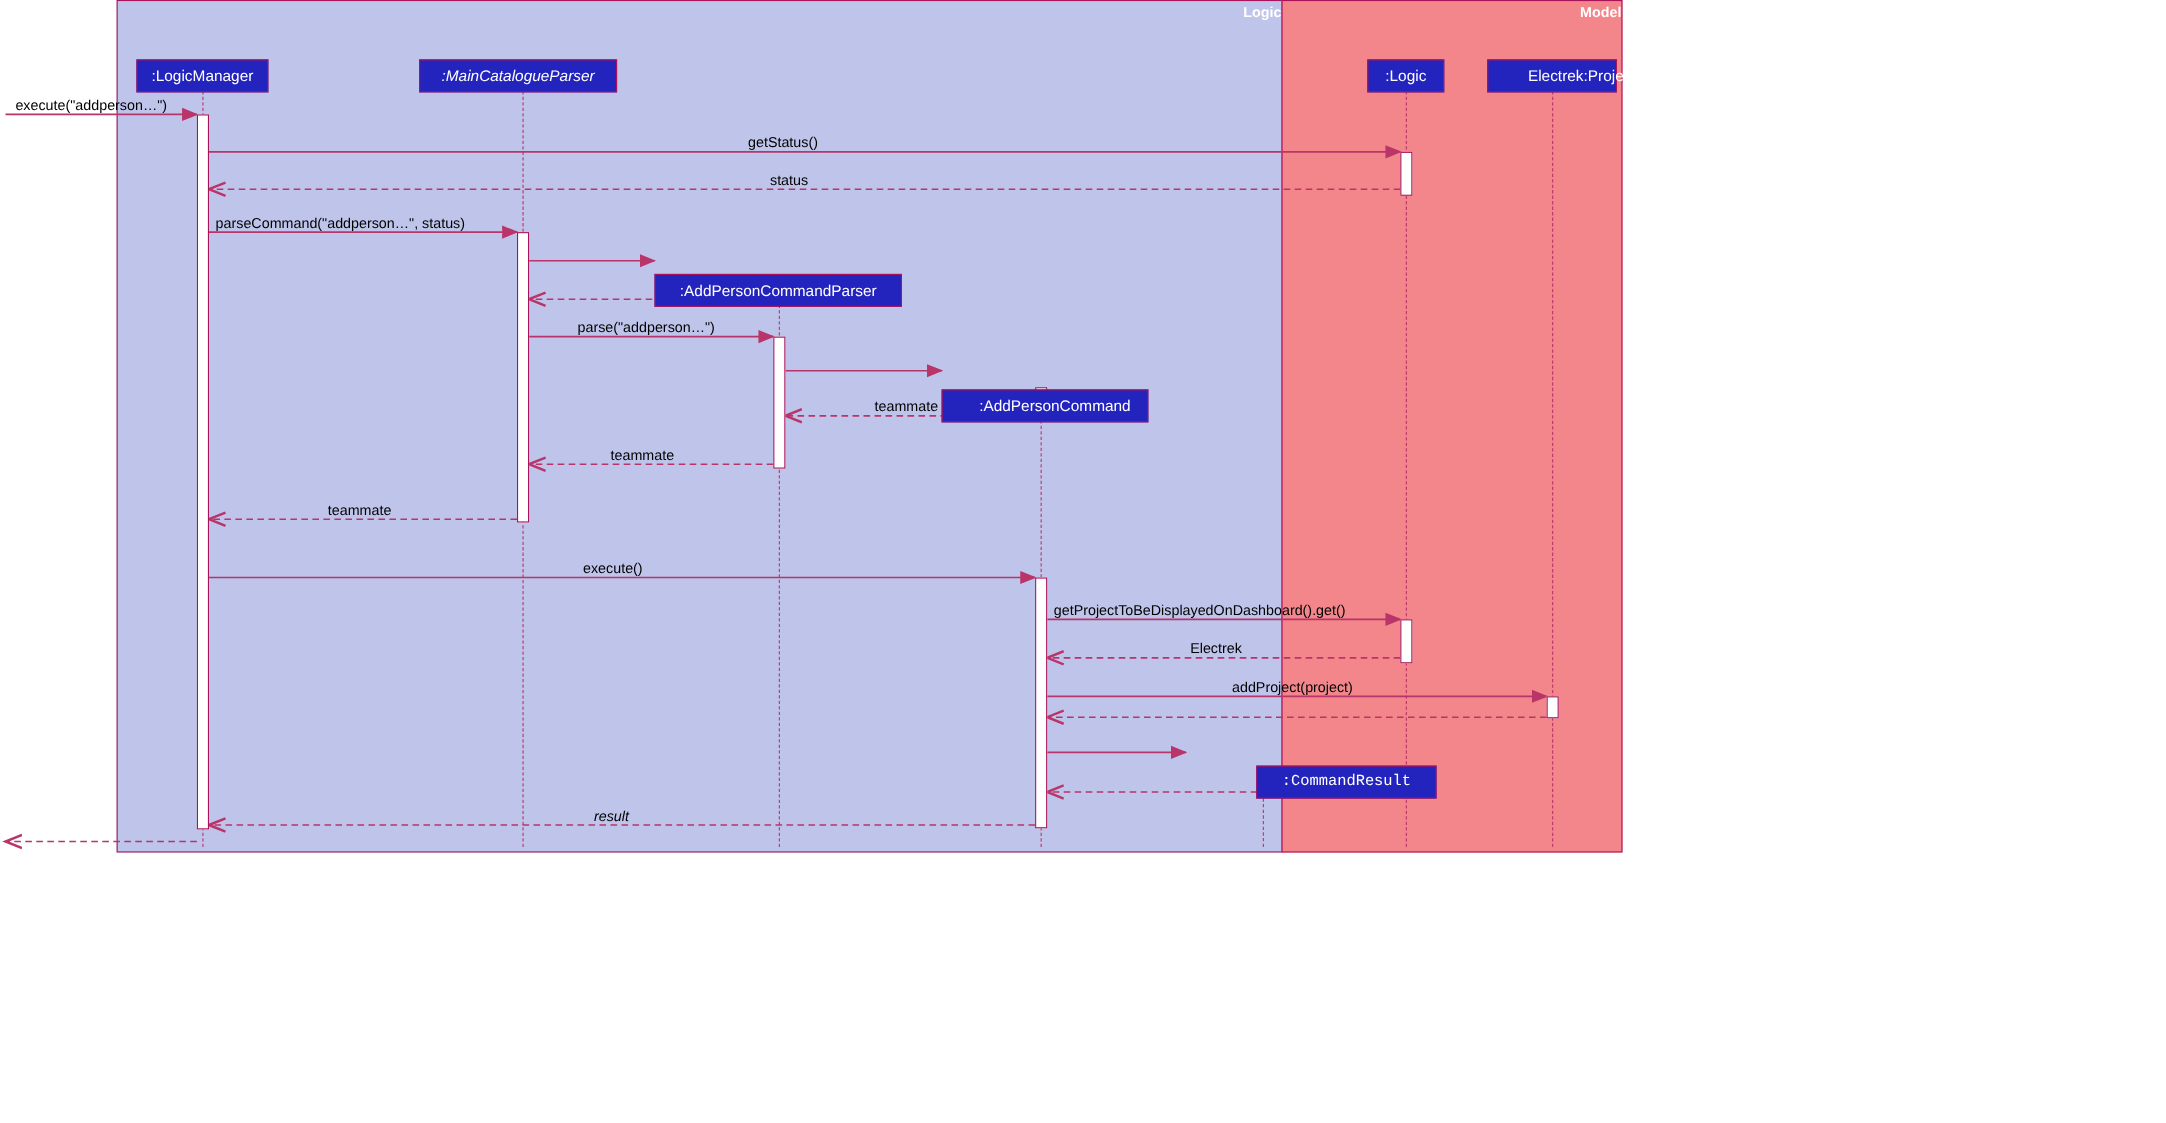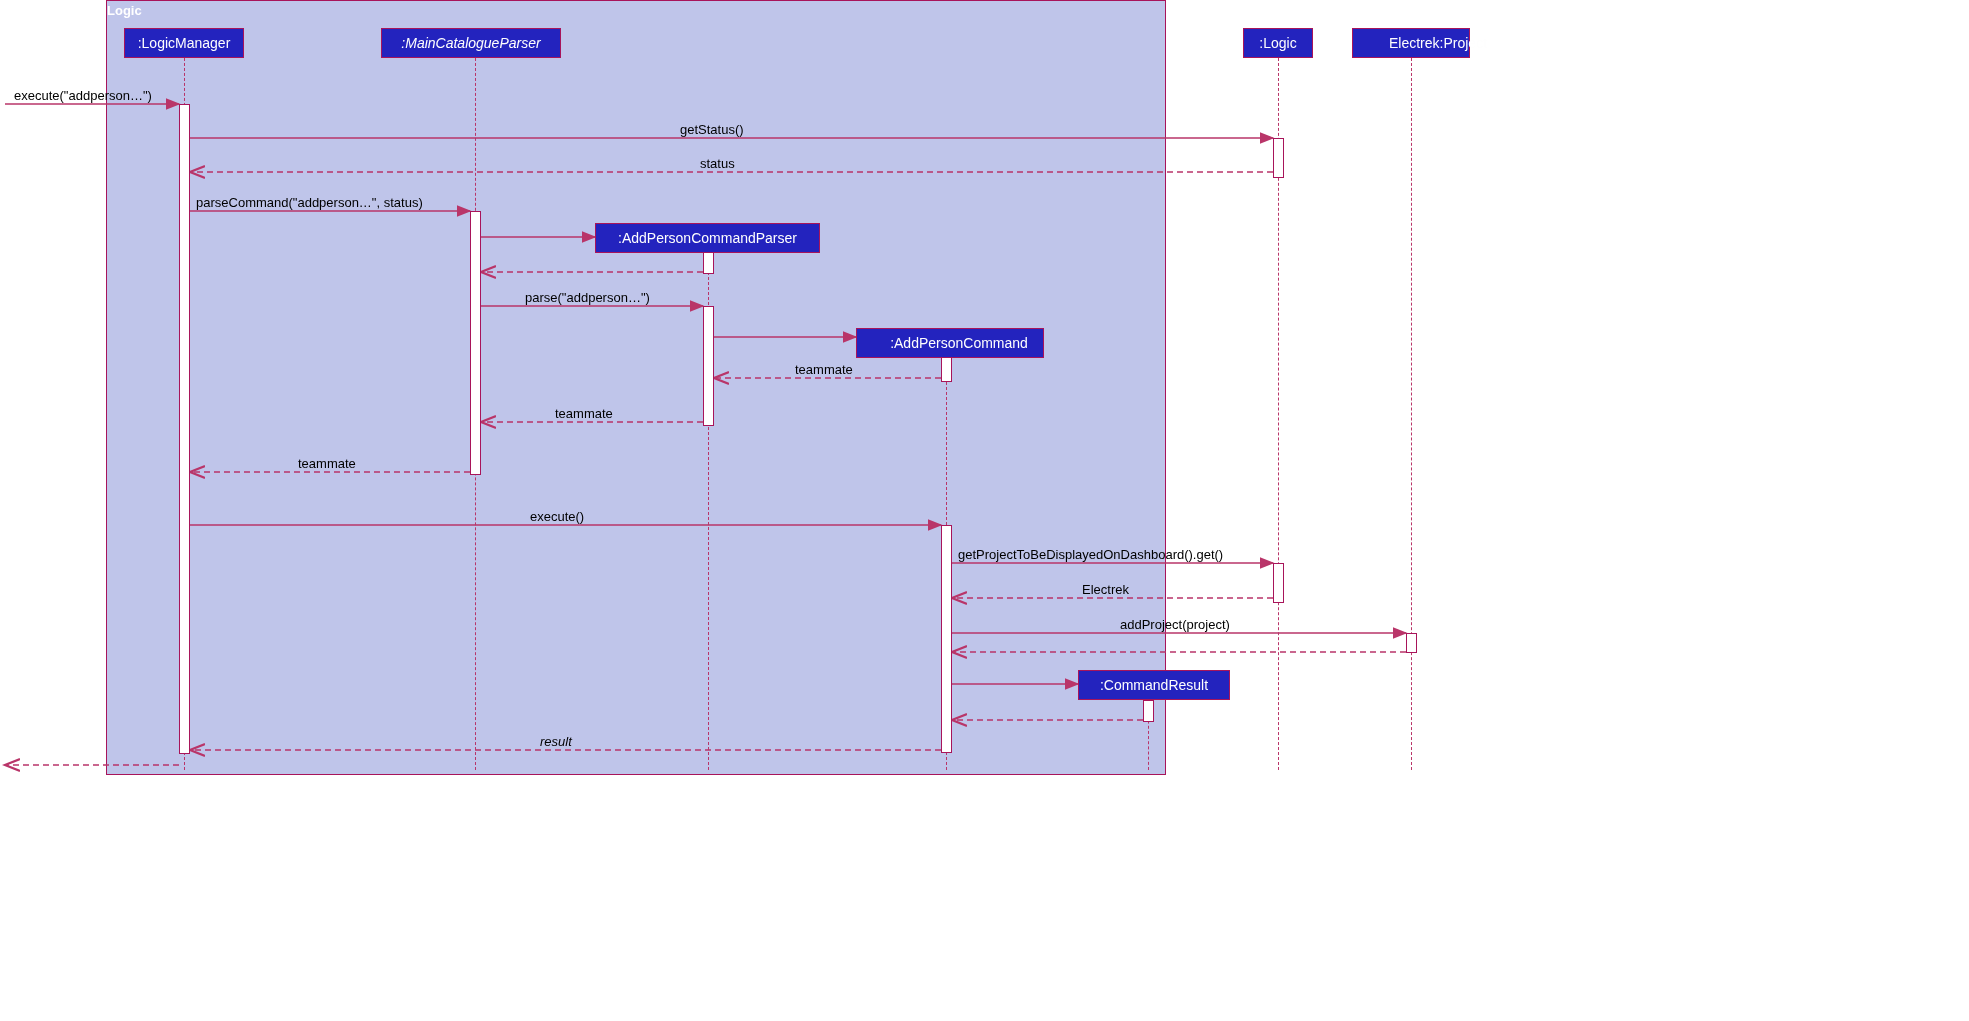--- a/index.html
+++ b/index.html
@@ -8,7 +8,7 @@
   .group-box { position: absolute; border: 1.5px solid; }
   .group-logic { left: 106px; top: 0; width: 1060px; height: 775px; background: #BFC5EA; border-color: #A8145A; }
   .group-model { left: 1165px; top: 0; width: 310px; height: 775px; background: #F2868B; border-color: #A8145A; }
-  .group-title { text-align: left; color: #fff; font-weight: bold; font-size: 13px; padding-top: 2px; }
+  .group-title { text-align: right; color: #fff; font-weight: bold; font-size: 13px; padding-top: 2px; }
   .participant-box { position: absolute; background: #2323BE; color: #FEFEFE; border: 1.5px solid #A8145A; padding: 6px 10px; font-size: 14px; text-align: center; z-index: 5; }
   .lifeline { position: absolute; border-left: 1.5px dashed #B93569; width: 0; z-index: 1; }
   .activation { position: absolute; background: #fff; border: 1.5px solid #A8145A; width: 11px; z-index: 3; }

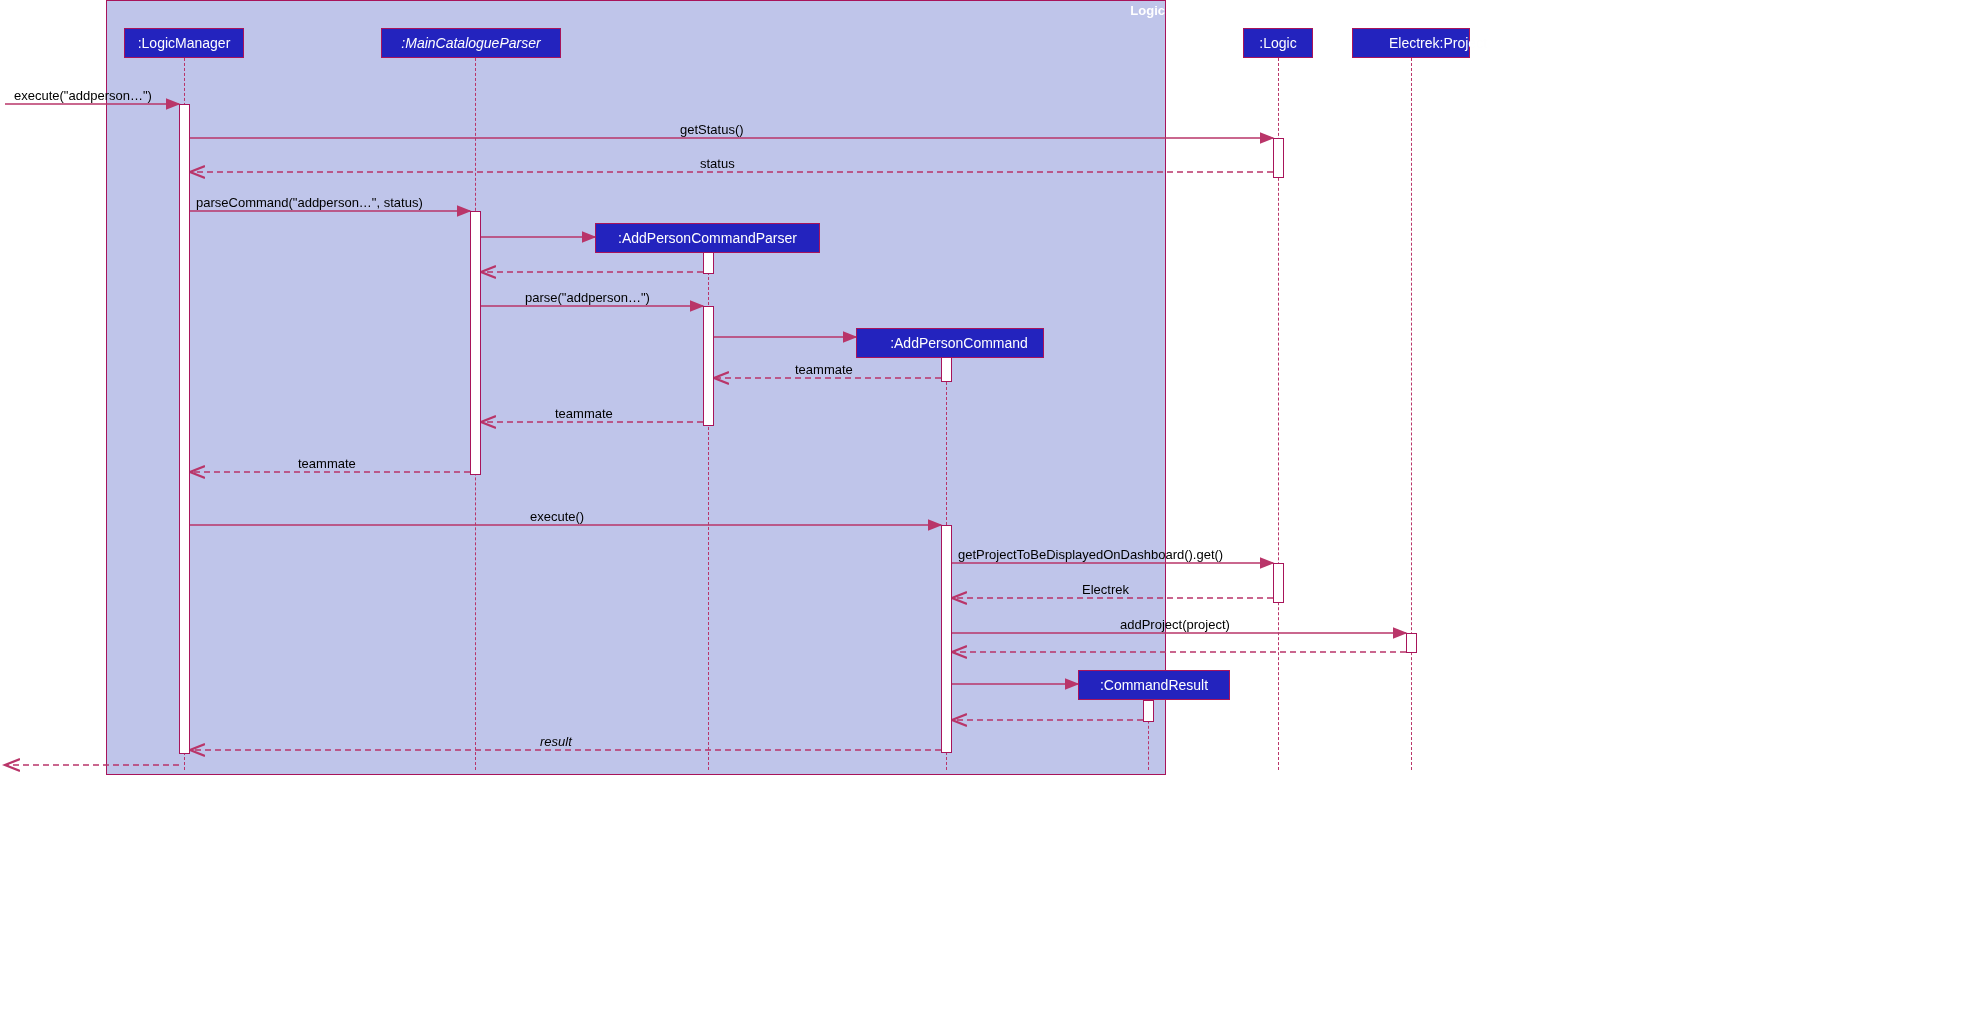--- a/index.html
+++ b/index.html
@@ -25,6 +25,9 @@
 
   <div class="group-box group-logic">
     <div class="group-title">Logic</div>
+  </div>
+  <div class="group-box group-model">
+    <div class="group-title">Model</div>
   </div>
 
   <div class="participant-box" style="left:124px; top:28px; width:120px;">:LogicManager</div>

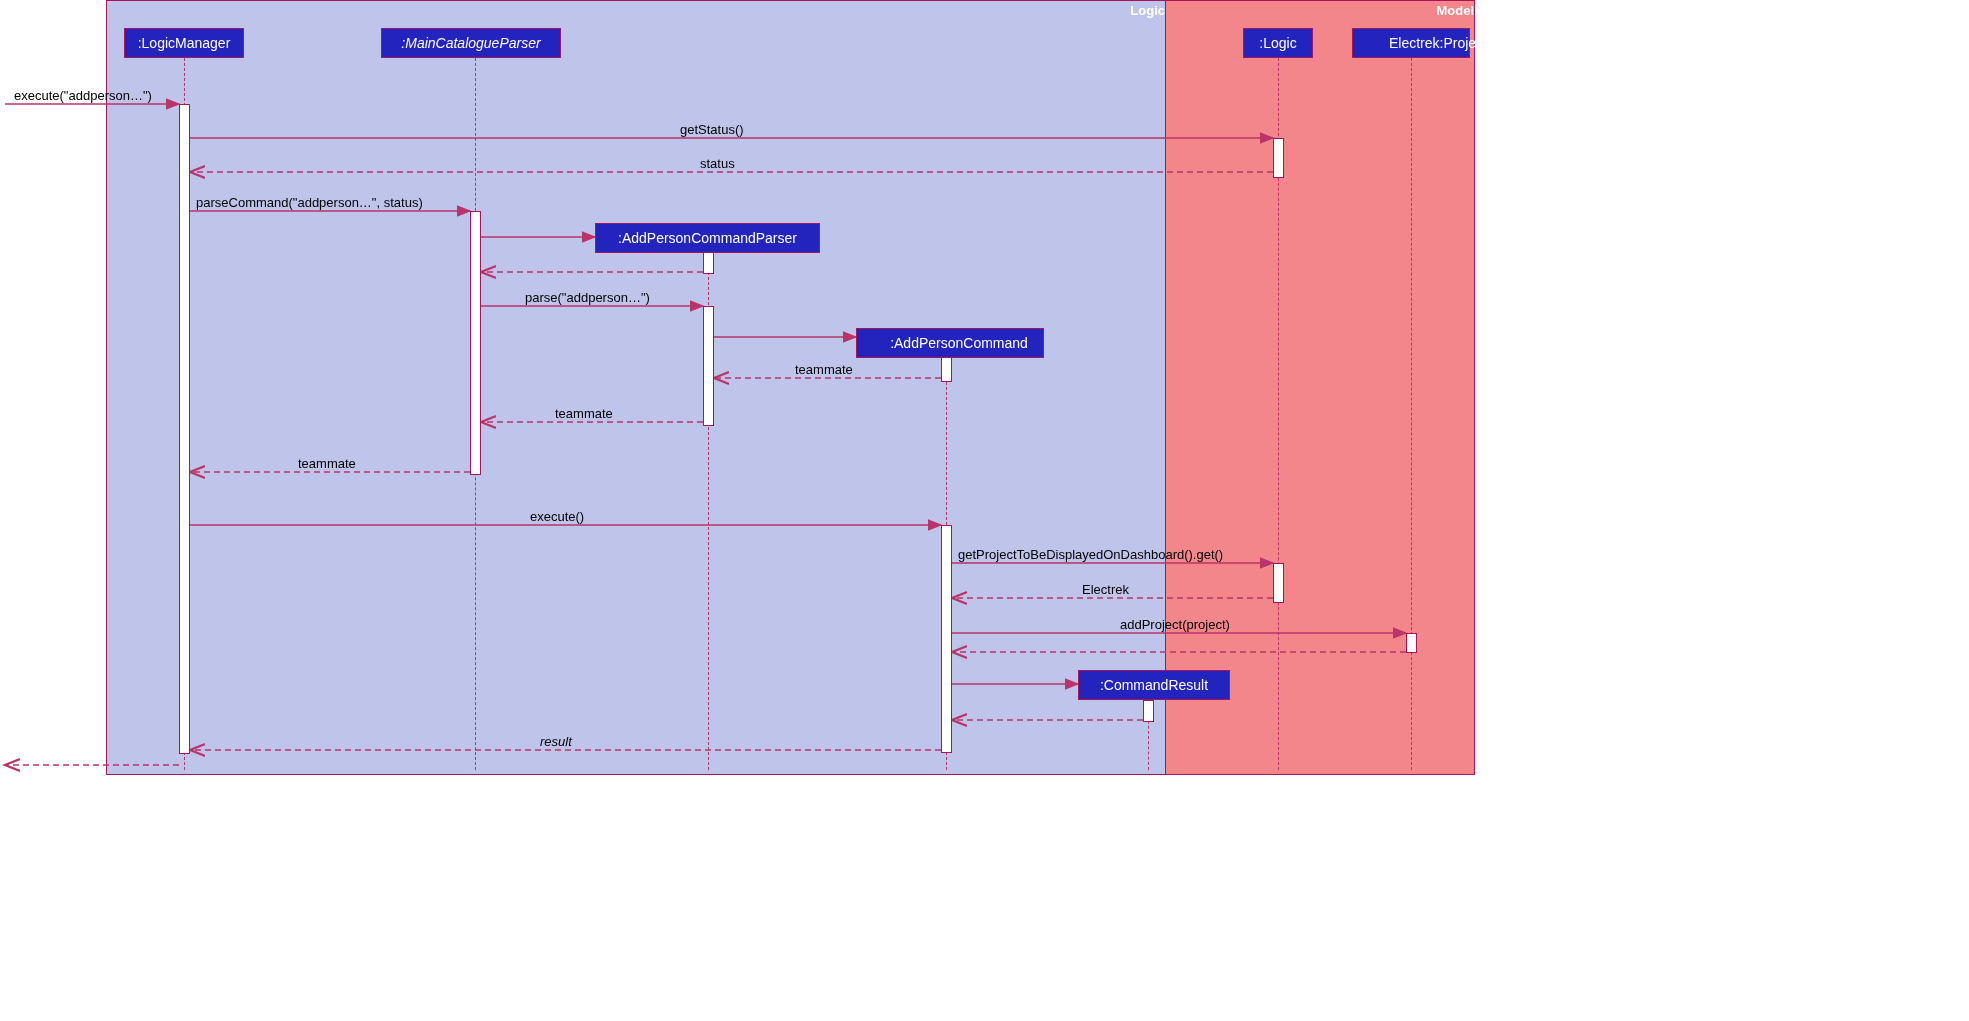--- a/index.html
+++ b/index.html
@@ -9,7 +9,7 @@
   .group-logic { left: 106px; top: 0; width: 1060px; height: 775px; background: #BFC5EA; border-color: #A8145A; }
   .group-model { left: 1165px; top: 0; width: 310px; height: 775px; background: #F2868B; border-color: #A8145A; }
   .group-title { text-align: right; color: #fff; font-weight: bold; font-size: 13px; padding-top: 2px; }
-  .participant-box { position: absolute; background: #2323BE; color: #FEFEFE; border: 1.5px solid #A8145A; padding: 6px 10px; font-size: 14px; text-align: center; z-index: 5; }
+  .participant-box { position: absolute; background: #2323BE; color: #FEFEFE; border: 1.5px solid #A8145A; padding: 6px 10px; font-size: 14px; text-align: center; z-index: 5; margin-top: 26px; }
   .lifeline { position: absolute; border-left: 1.5px dashed #B93569; width: 0; z-index: 1; }
   .activation { position: absolute; background: #fff; border: 1.5px solid #A8145A; width: 11px; z-index: 3; }
   .msg { position: absolute; z-index: 4; color: #000; font-size: 13px; }

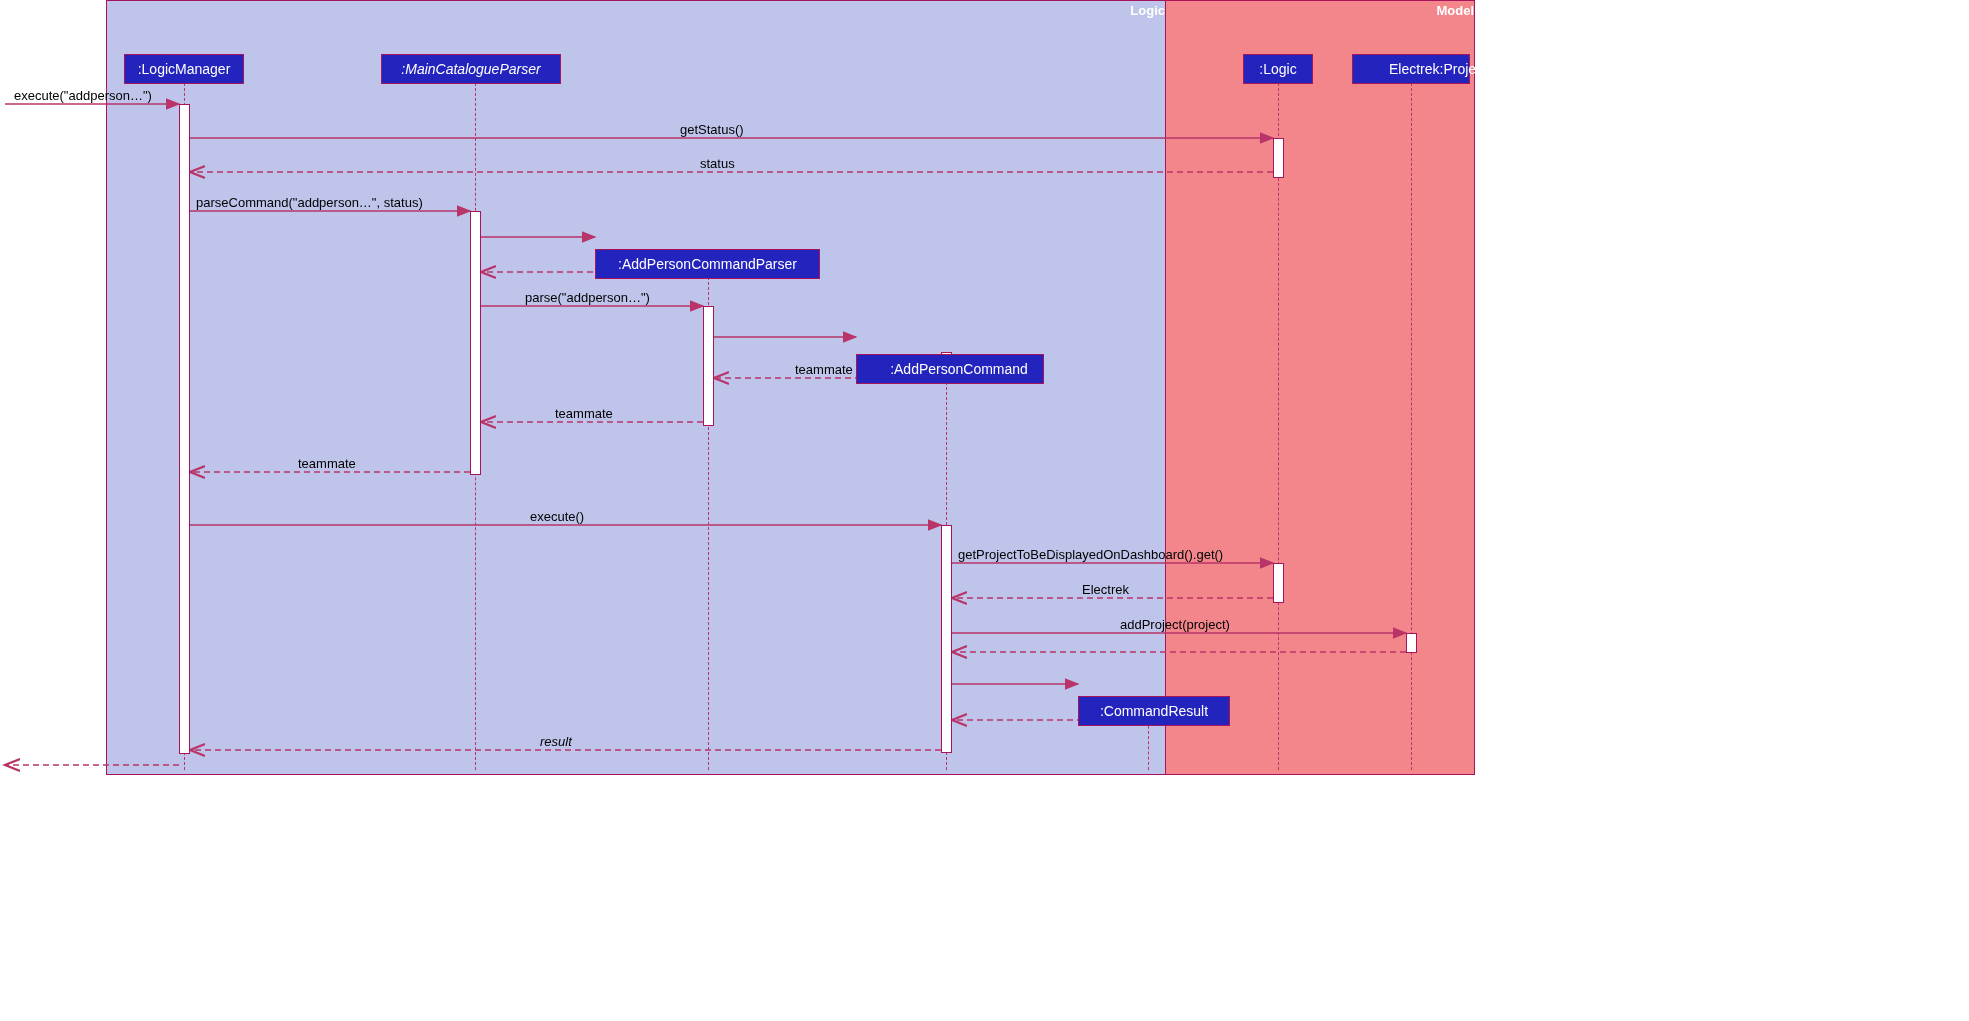--- a/index.html
+++ b/index.html
@@ -37,7 +37,7 @@
 
   <div class="participant-box" style="left:595px; top:223px; width:225px;text-align:center;">:AddPersonCommandParser</div>
   <div class="participant-box" style="left:856px; top:328px; width:188px;padding-left:28px;">:AddPersonCommand</div>
-  <div class="participant-box" style="left:1078px; top:670px; width:152px;">:CommandResult</div>
+  <div class="participant-box" style="left:1142px; top:670px; width:164px;font-family:Liberation Mono, monospace;">:CommandResult</div>
 
   <div class="lifeline" style="left:184px; top:58px; height:712px;"></div>
   <div class="lifeline" style="left:475px; top:58px; height:712px;"></div>

